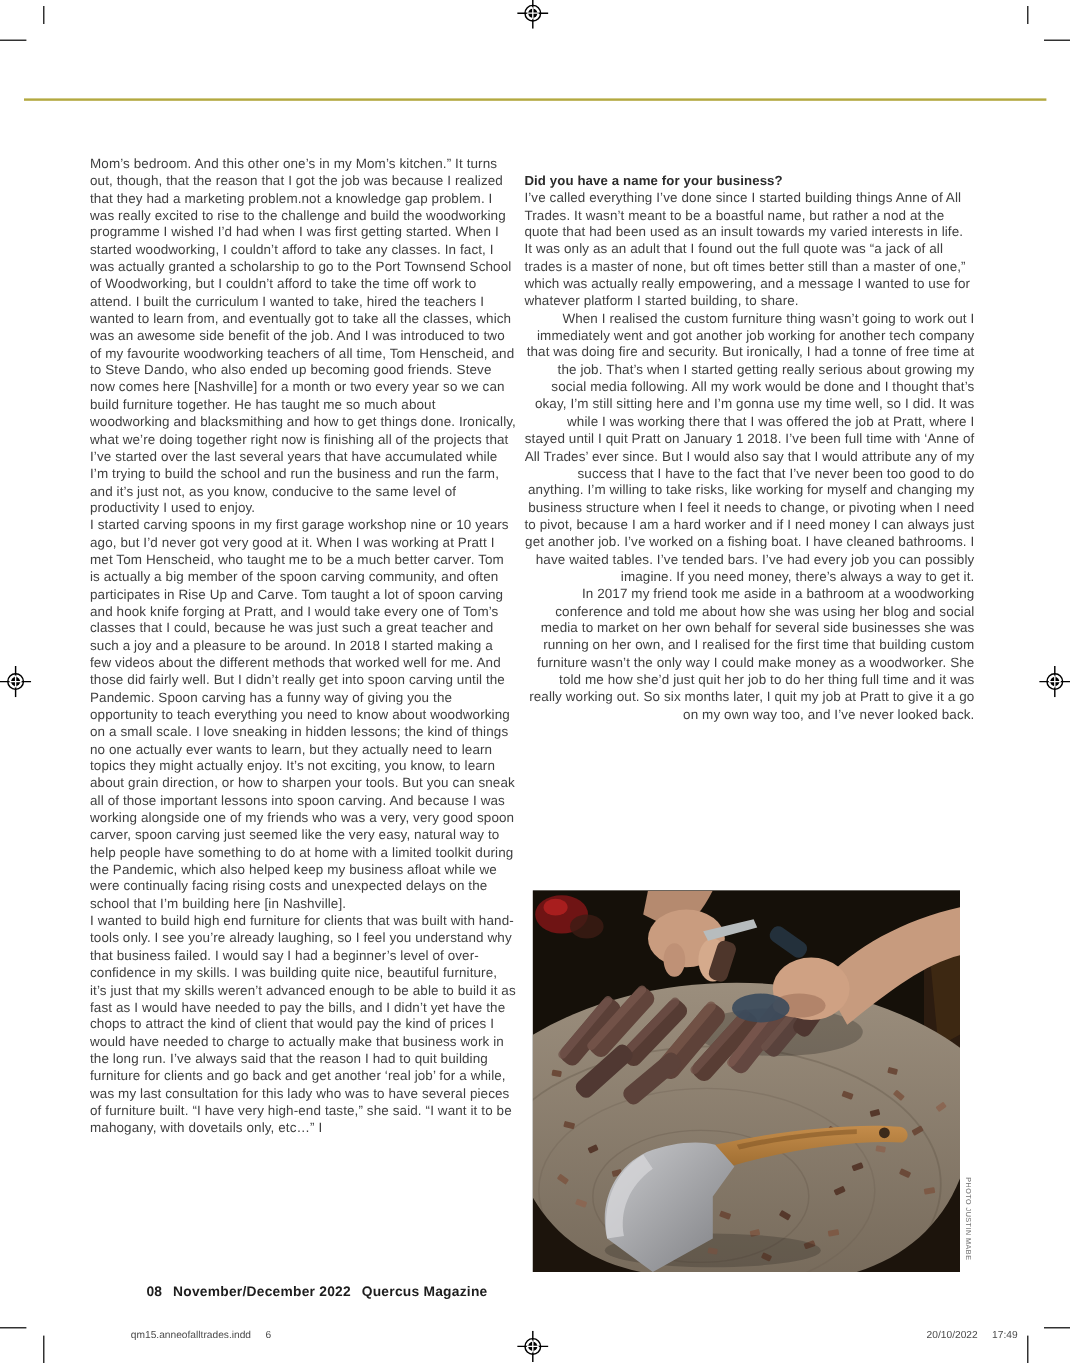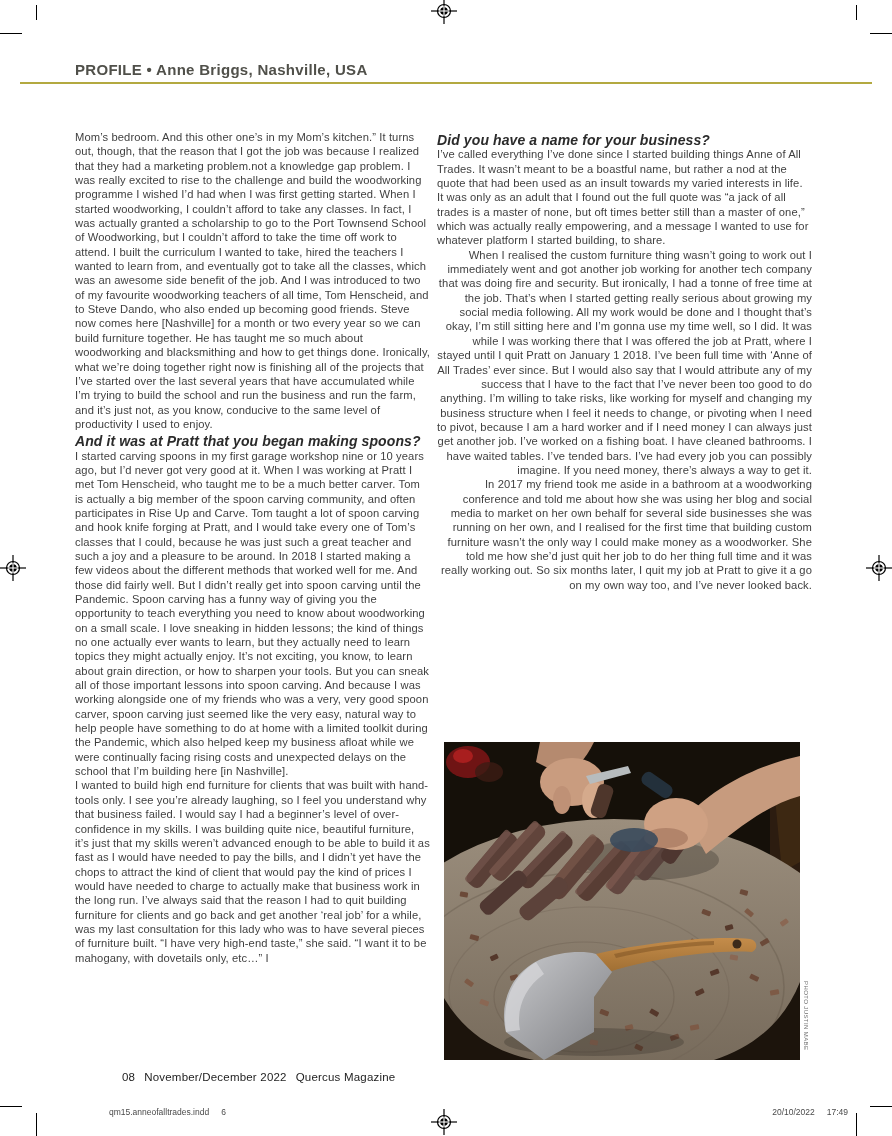--- a/index.html
+++ b/index.html
@@ -88,7 +88,6 @@
       </svg>
   </div>
 
-  <div class="kicker">PROFILE • Anne Briggs, Nashville, USA</div>
   <div class="rule"></div>
 
   <div class="columns">

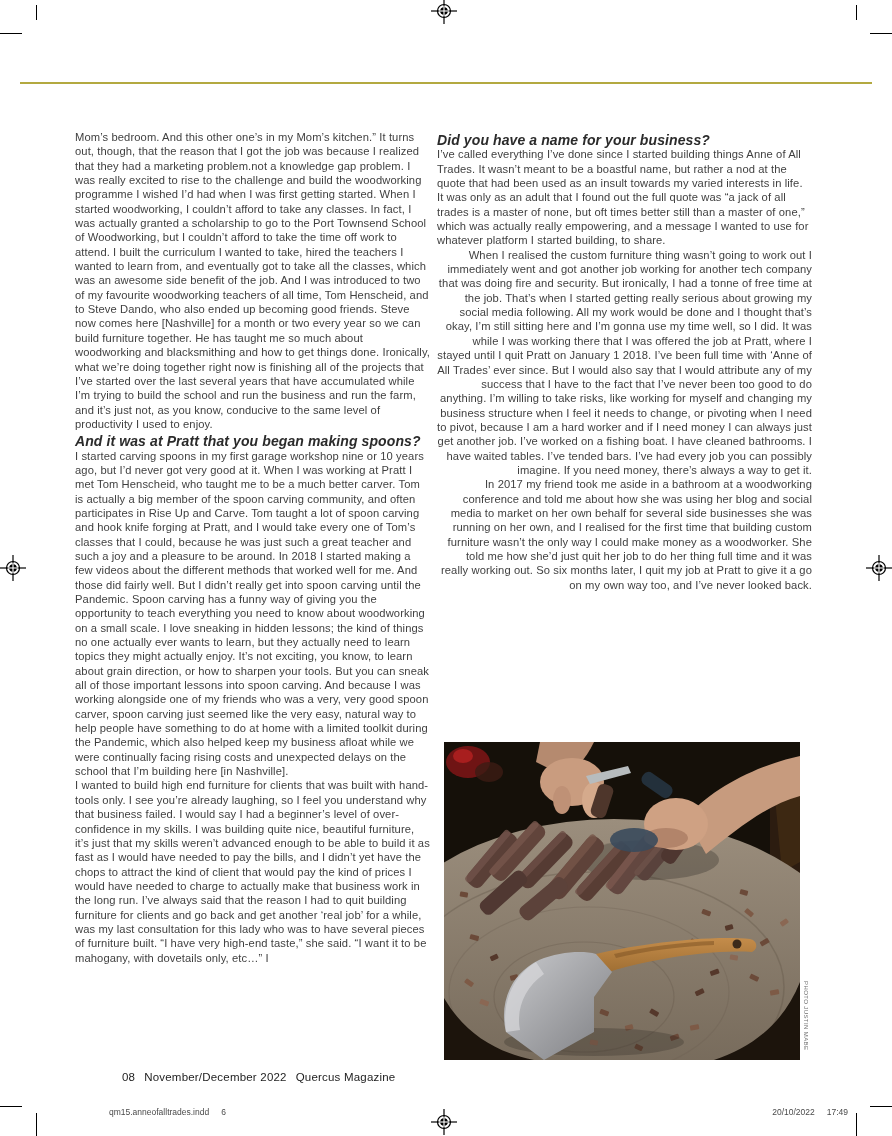--- a/index.html
+++ b/index.html
@@ -18,7 +18,7 @@
   .col1{width:355px;}
   .col2{width:375px;}
   .col p{margin:0;}
-  .col h3{margin:3px 0 0 0;font-size:14px;line-height:14.35px;color:#2b2b2b;font-style:italic;}
+  .col h3{margin:14px 0 0 0;font-size:11px;line-height:14.35px;color:#2b2b2b;}
   .indent{text-indent:11px;text-align:right;}
   
   .photo{position:absolute;left:444px;top:742px;width:356px;height:318px;overflow:hidden;background:#151009;}

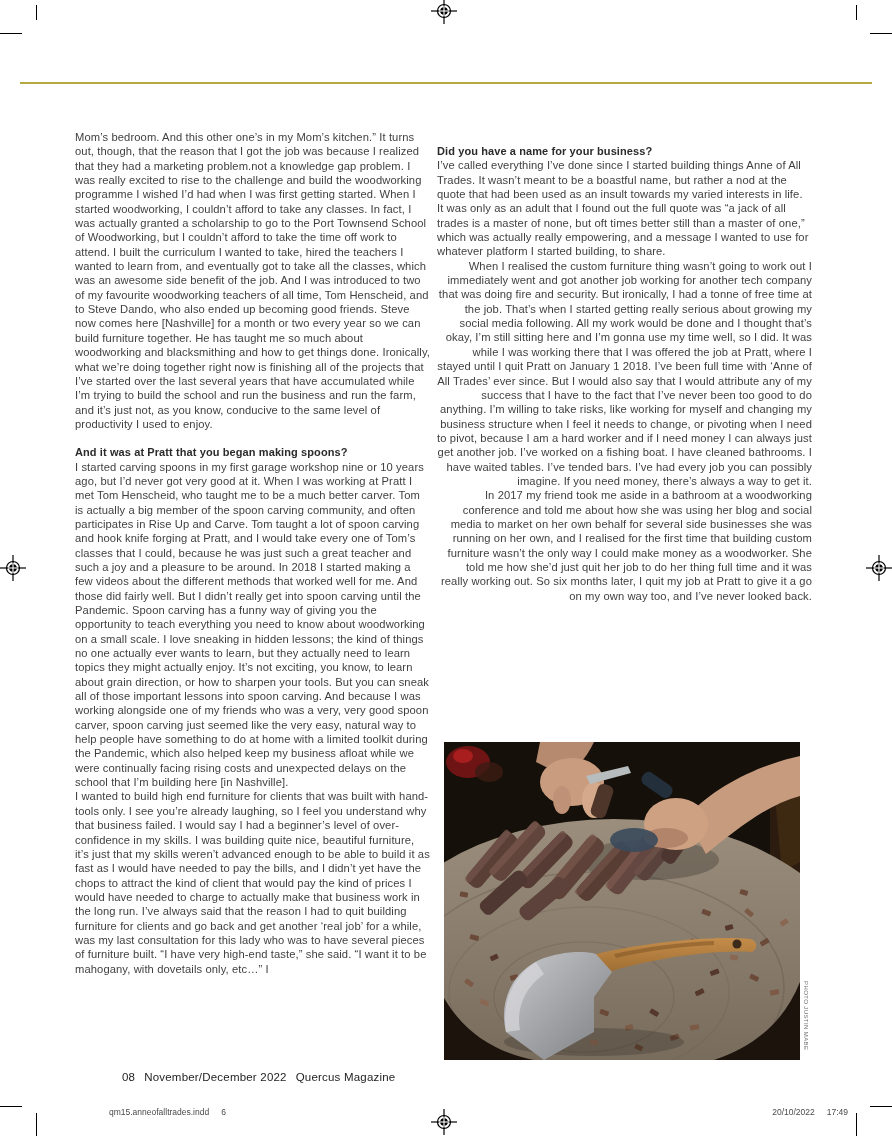--- a/index.html
+++ b/index.html
@@ -93,7 +93,6 @@
   <div class="columns">
     <div class="col col1">
       <p>Mom’s bedroom. And this other one’s in my Mom’s kitchen.” It turns out, though, that the reason that I got the job was because I realized that they had a marketing problem.not a knowledge gap problem. I was really excited to rise to the challenge and build the woodworking programme I wished I’d had when I was first getting started. When I started woodworking, I couldn’t afford to take any classes. In fact, I was actually granted a scholarship to go to the Port Townsend School of Woodworking, but I couldn’t afford to take the time off work to attend. I built the curriculum I wanted to take, hired the teachers I wanted to learn from, and eventually got to take all the classes, which was an awesome side benefit of the job. And I was introduced to two of my favourite woodworking teachers of all time, Tom Henscheid, and to Steve Dando, who also ended up becoming good friends. Steve now comes here [Nashville] for a month or two every year so we can build furniture together. He has taught me so much about woodworking and blacksmithing and how to get things done. Ironically, what we’re doing together right now is finishing all of the projects that I’ve started over the last several years that have accumulated while I’m trying to build the school and run the business and run the farm, and it’s just not, as you know, conducive to the same level of productivity I used to enjoy.</p>
-      <h3>And it was at Pratt that you began making spoons?</h3>
       <p>I started carving spoons in my first garage workshop nine or 10 years ago, but I’d never got very good at it. When I was working at Pratt I met Tom Henscheid, who taught me to be a much better carver. Tom is actually a big member of the spoon carving community, and often participates in Rise Up and Carve. Tom taught a lot of spoon carving and hook knife forging at Pratt, and I would take every one of Tom’s classes that I could, because he was just such a great teacher and such a joy and a pleasure to be around. In 2018 I started making a few videos about the different methods that worked well for me. And those did fairly well. But I didn’t really get into spoon carving until the Pandemic. Spoon carving has a funny way of giving you the opportunity to teach everything you need to know about woodworking on a small scale. I love sneaking in hidden lessons; the kind of things no one actually ever wants to learn, but they actually need to learn topics they might actually enjoy. It’s not exciting, you know, to learn about grain direction, or how to sharpen your tools. But you can sneak all of those important lessons into spoon carving. And because I was working alongside one of my friends who was a very, very good spoon carver, spoon carving just seemed like the very easy, natural way to help people have something to do at home with a limited toolkit during the Pandemic, which also helped keep my business afloat while we were continually facing rising costs and unexpected delays on the school that I’m building here [in Nashville].</p>
       <p>I wanted to build high end furniture for clients that was built with hand-tools only. I see you’re already laughing, so I feel you understand why that business failed. I would say I had a beginner’s level of over-confidence in my skills. I was building quite nice, beautiful furniture, it’s just that my skills weren’t advanced enough to be able to build it as fast as I would have needed to pay the bills, and I didn’t yet have the chops to attract the kind of client that would pay the kind of prices I would have needed to charge to actually make that business work in the long run. I’ve always said that the reason I had to quit building furniture for clients and go back and get another ‘real job’ for a while, was my last consultation for this lady who was to have several pieces of furniture built. “I have very high-end taste,” she said. “I want it to be mahogany, with dovetails only, etc…” I</p>
     </div>

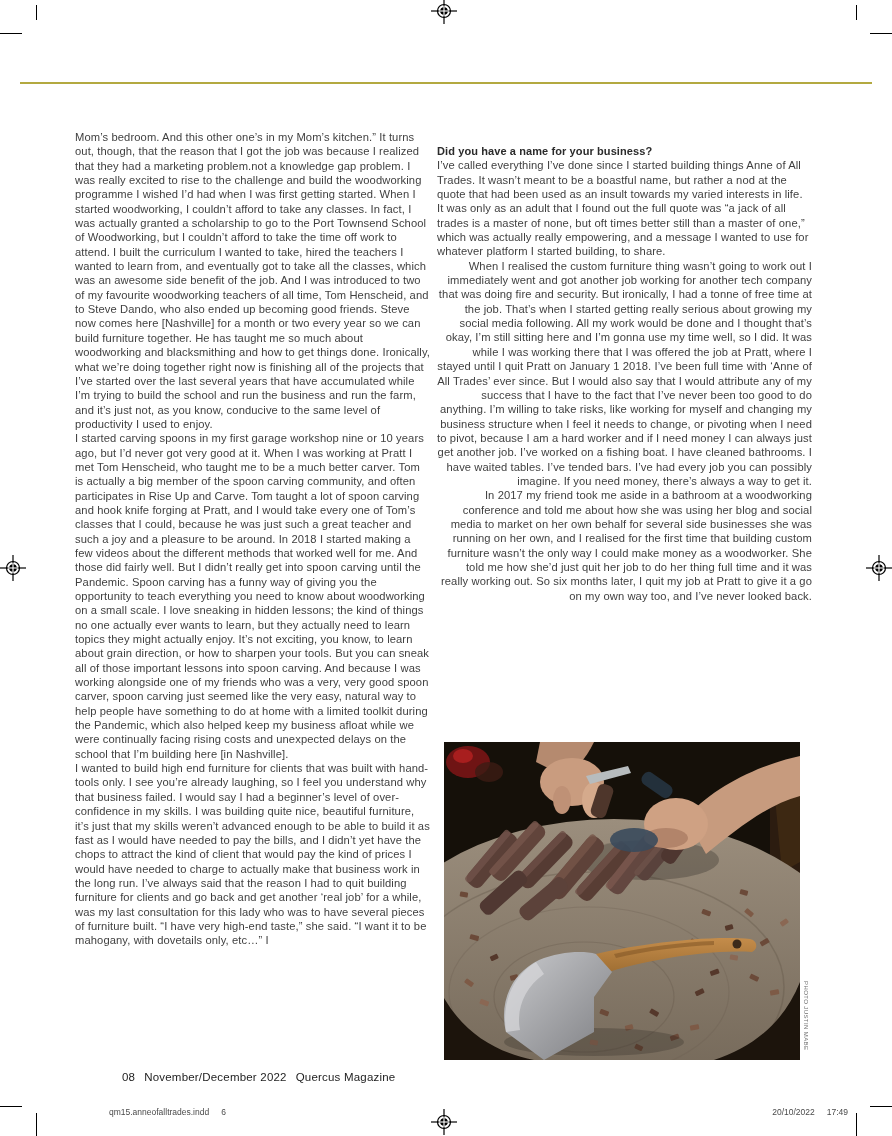--- a/index.html
+++ b/index.html
@@ -25,7 +25,7 @@
   .photo-credit{position:absolute;left:803px;top:981px;writing-mode:vertical-rl;
                 font-size:6px;letter-spacing:.4px;color:#6f6f6f;}
   
-  .footer{position:absolute;left:75px;top:1071px;font-size:11.5px;font-weight:normal;
+  .footer{position:absolute;left:75px;top:1071px;font-size:11.5px;font-weight:bold;
           color:#1d1d1d;letter-spacing:.2px;padding-left:47px;}
   .footer span{margin-right:9px;}
   .slug{position:absolute;top:1107px;font-size:8.5px;color:#4a4a4a;}

